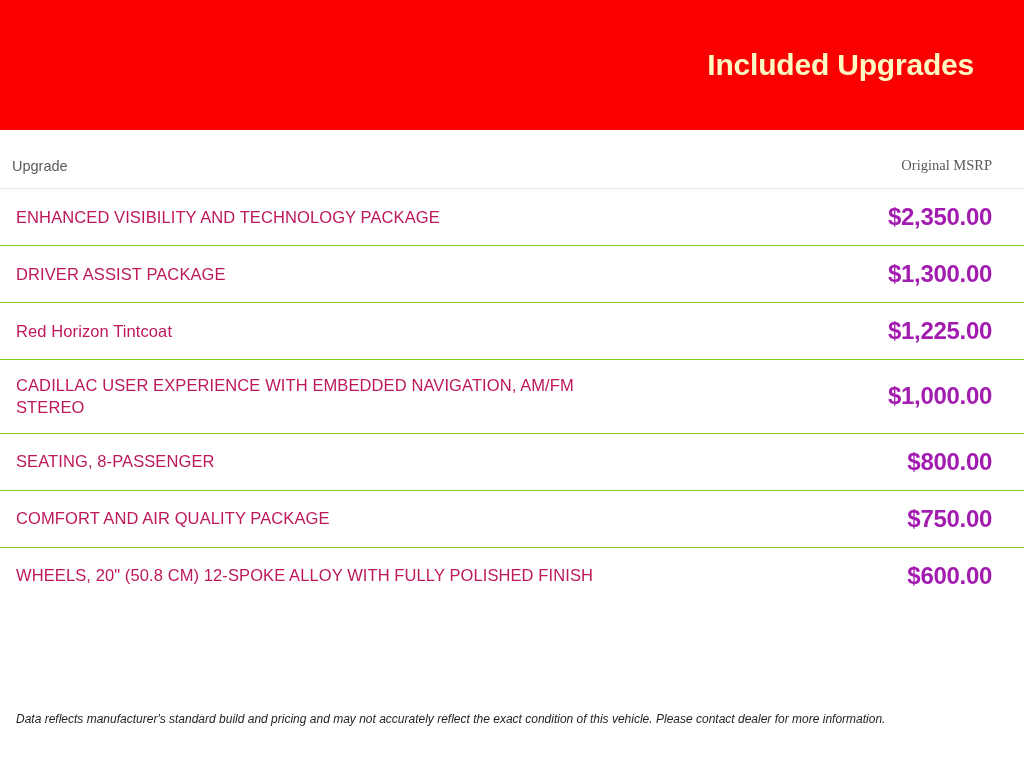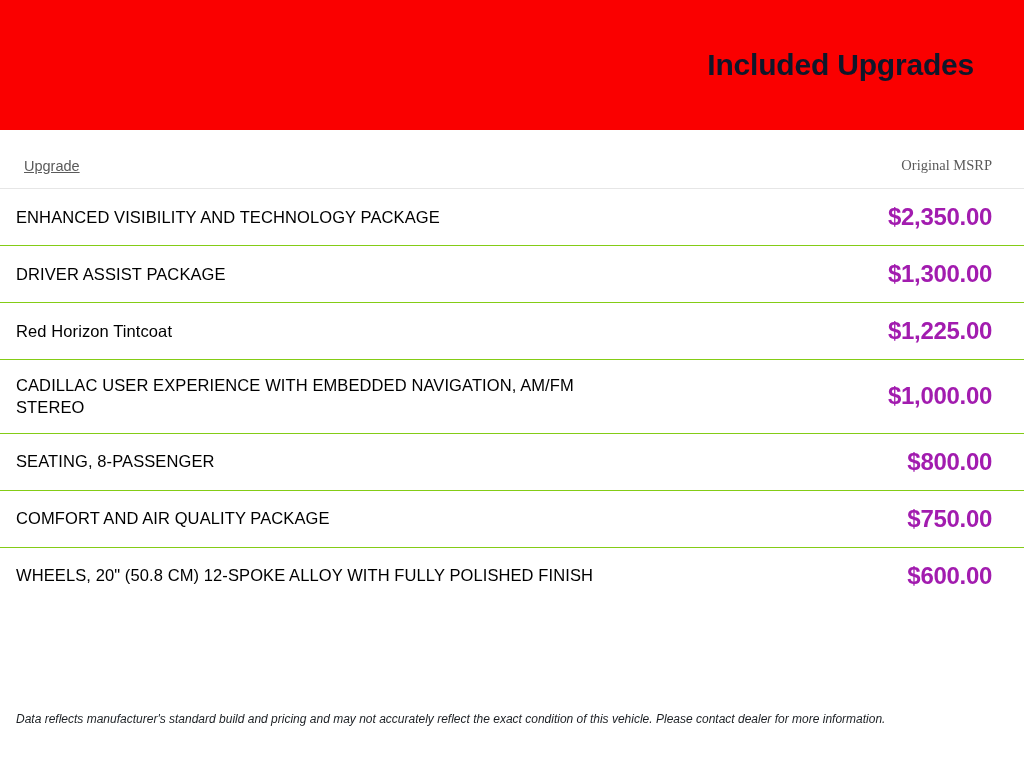--- a/index.html
+++ b/index.html
@@ -34,7 +34,7 @@
   }
 
   .banner-title {
-    color: #0f172a;
+    color: #fef9c3;
     font-size: 30px;
     font-weight: bold;
     letter-spacing: -0.2px;

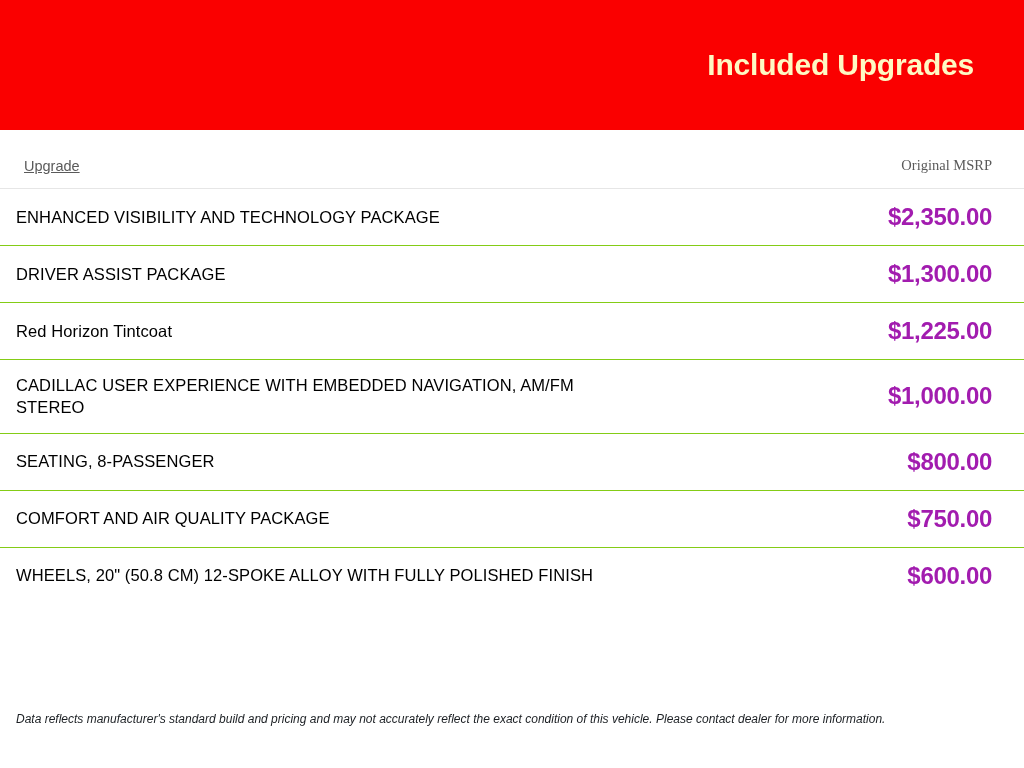--- a/index.html
+++ b/index.html
@@ -73,9 +73,8 @@
 
   th.col-upgrade {
     text-align: left;
-    padding-left: 24px;
+    padding-left: 12px;
     width: 640px;
-    text-decoration: underline;
   }
 
   th.col-msrp {

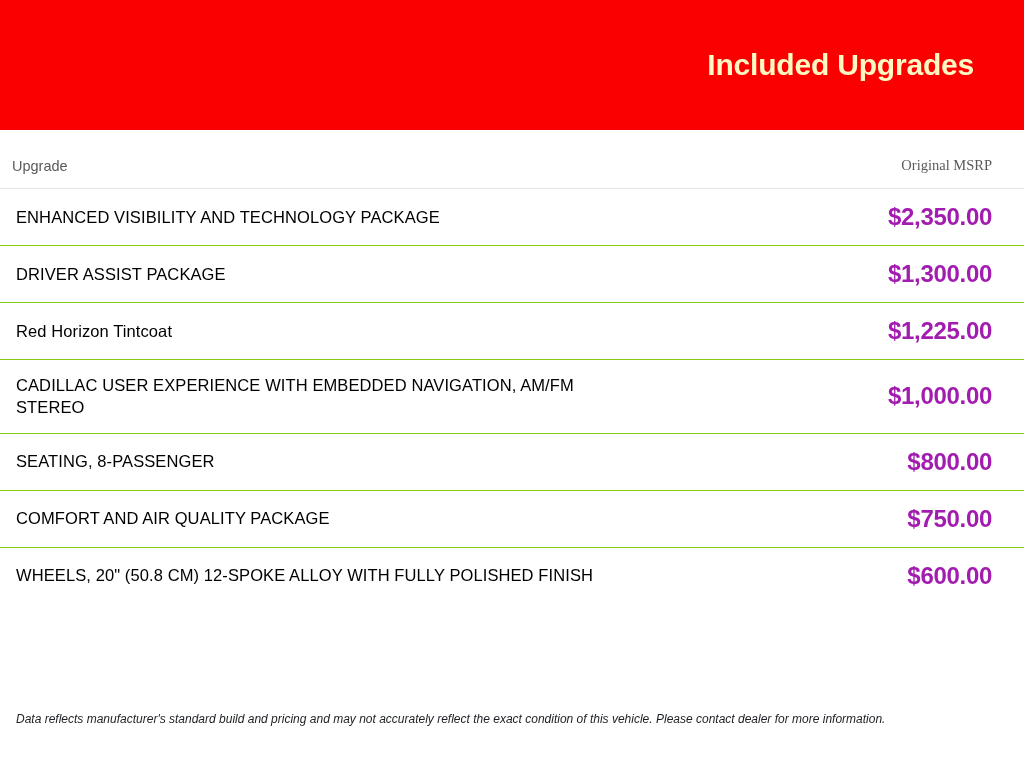--- a/index.html
+++ b/index.html
@@ -96,7 +96,7 @@
     text-align: left;
     padding: 14px 10px 14px 16px;
     font-size: 16.5px;
-    color: #000000;
+    color: #be185d;
     line-height: 1.35;
     letter-spacing: 0.1px;
   }

